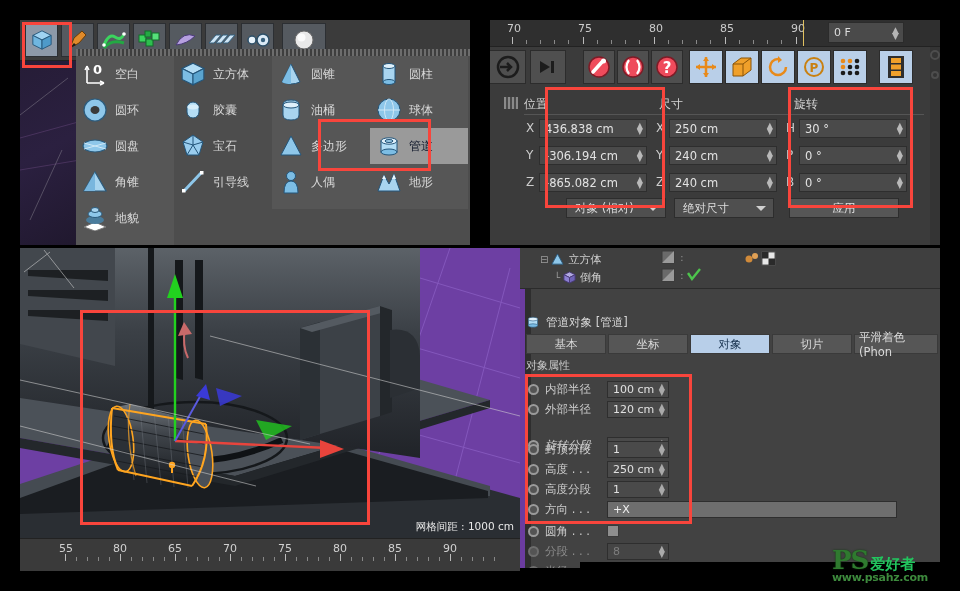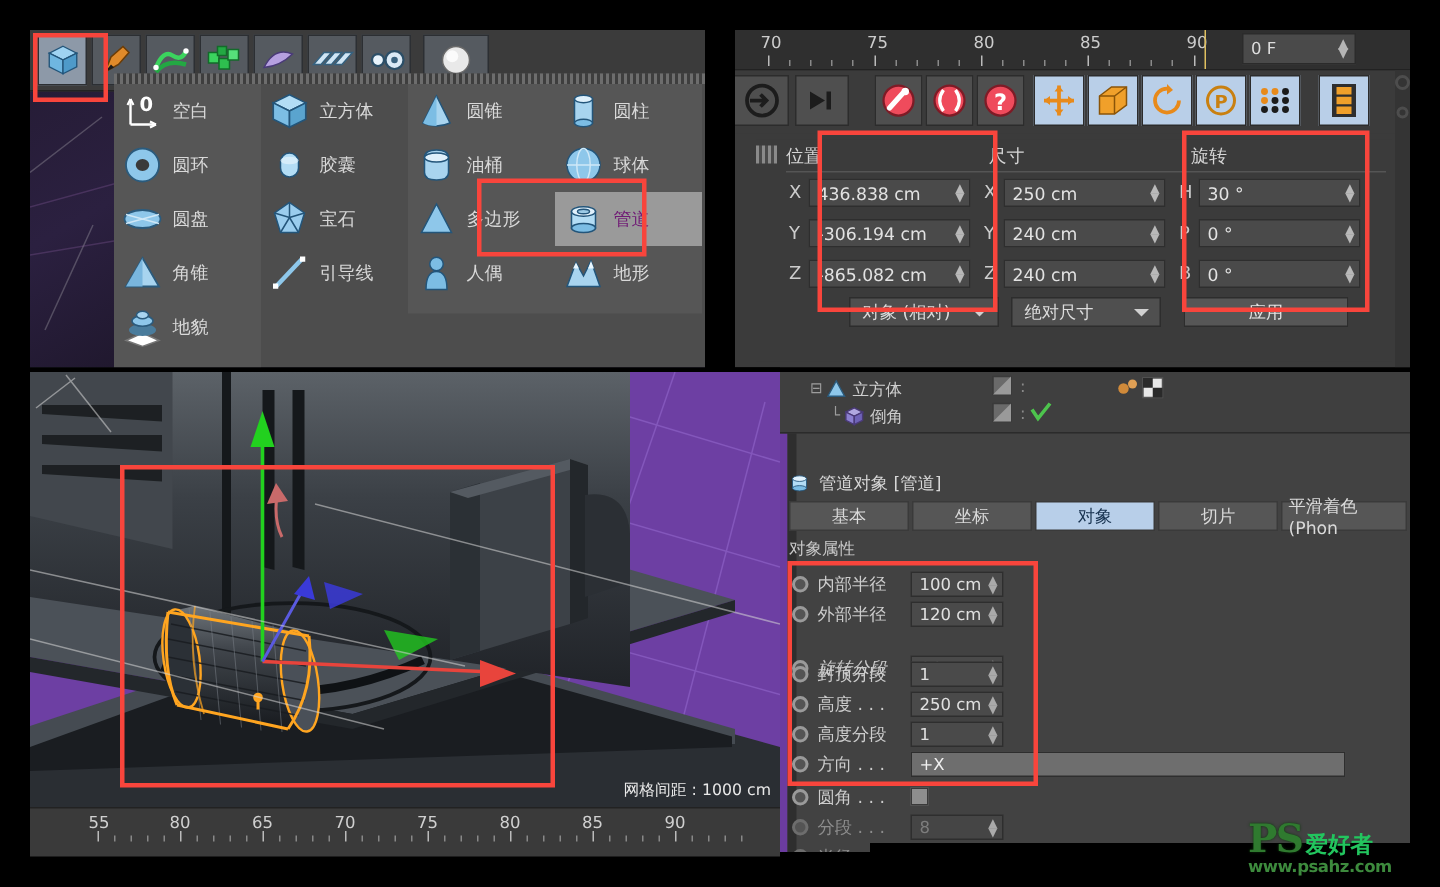--- a/index.html
+++ b/index.html
@@ -31,7 +31,7 @@
   .mico{width:30px;height:30px;flex:0 0 30px;display:flex;align-items:center;justify-content:center;}
   .mlabel{font-size:12px;color:#d8d8d8;margin-left:5px;white-space:nowrap;}
   .mitem.hl{background:#9a9a9a;}
-  .mitem.hl .mlabel{color:#701a75;}
+  .mitem.hl .mlabel{color:#0f172a;}
 
   
   #topright{left:490px;top:20px;width:450px;height:225px;background:#3b3b3b;overflow:hidden;}

